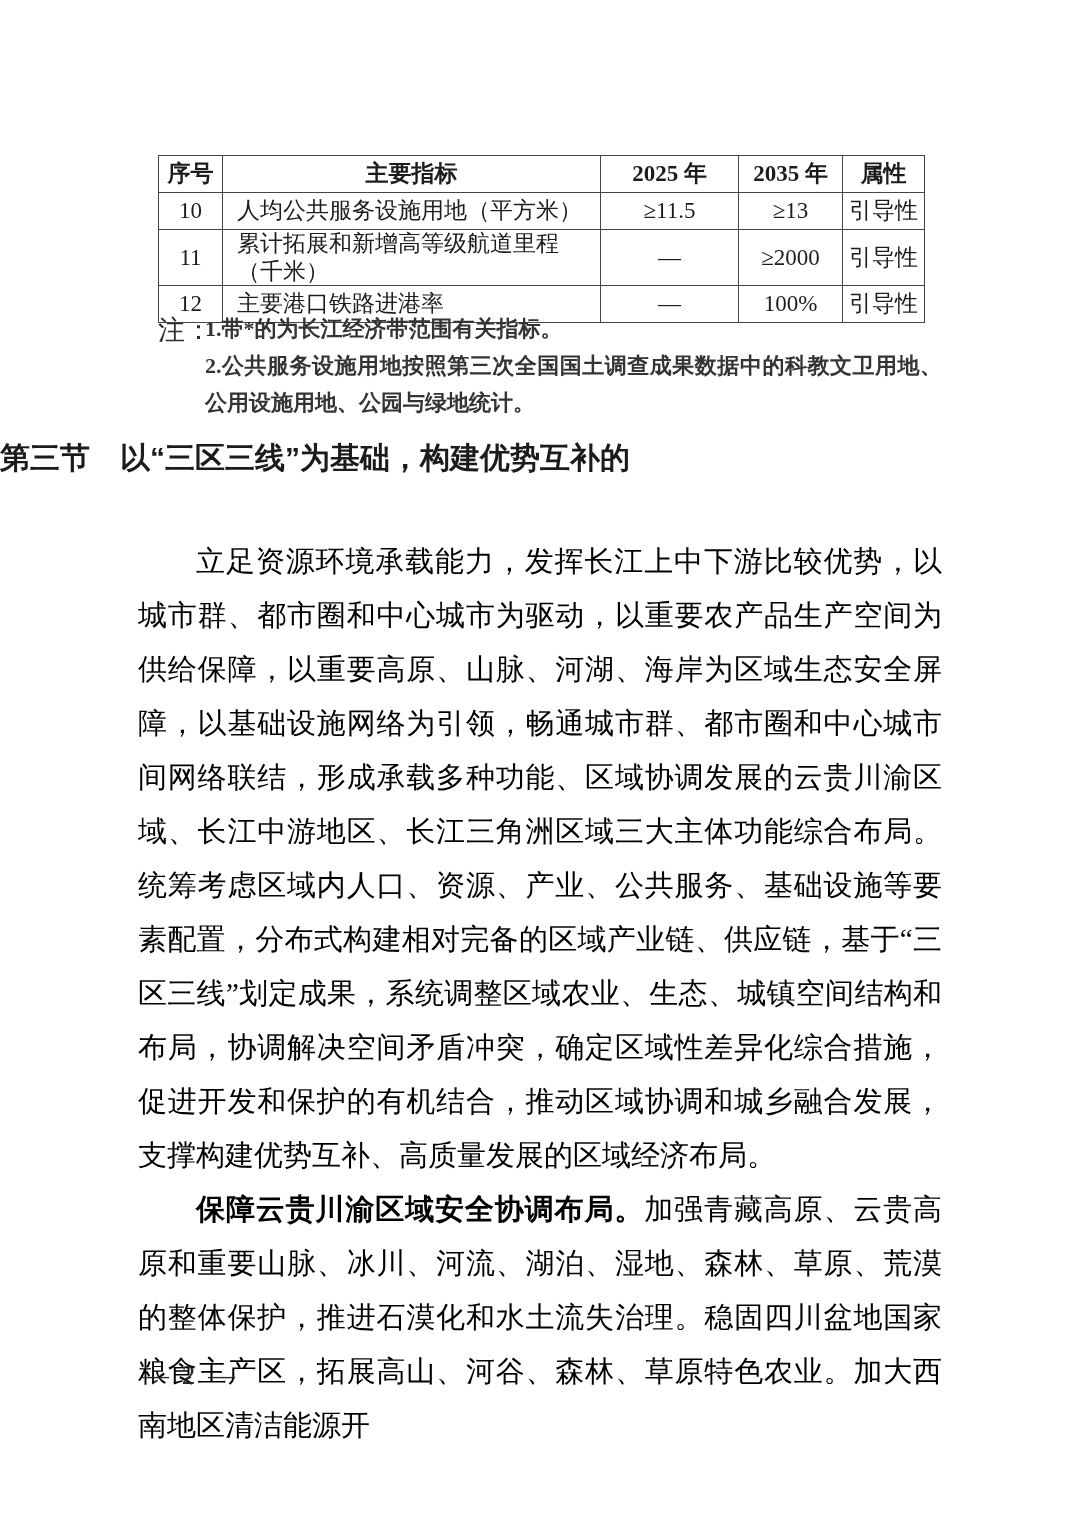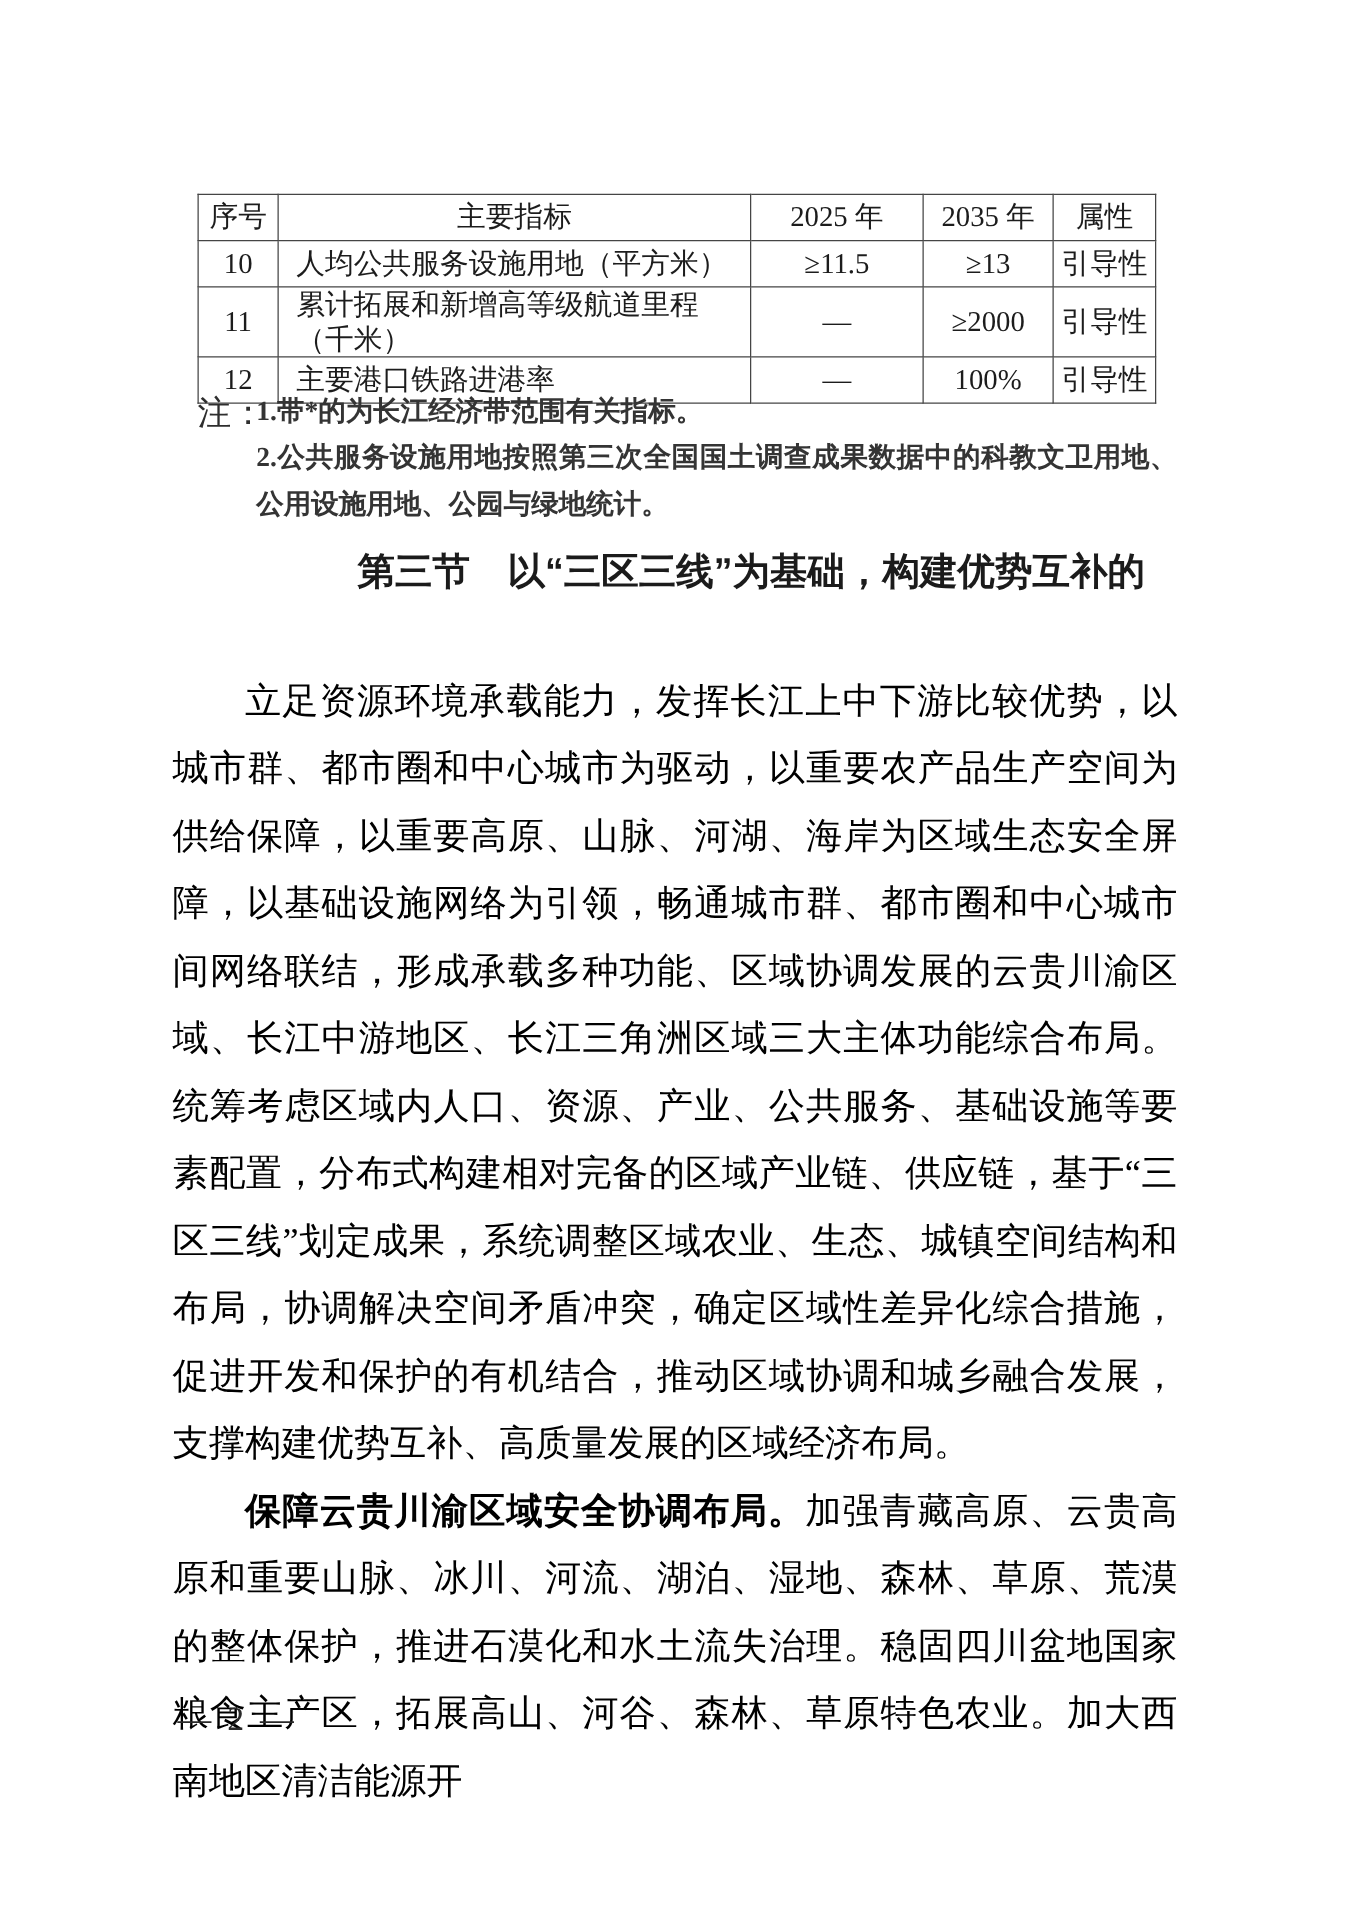--- a/index.html
+++ b/index.html
@@ -34,7 +34,7 @@
     font-weight: normal;
     line-height: 1.2;
   }
-  .indicators-table th { font-weight: normal; }
+  .indicators-table th { font-weight: bold; }
   .indicators-table td.cell-indicator {
     text-align: left;
     padding-left: 14px;

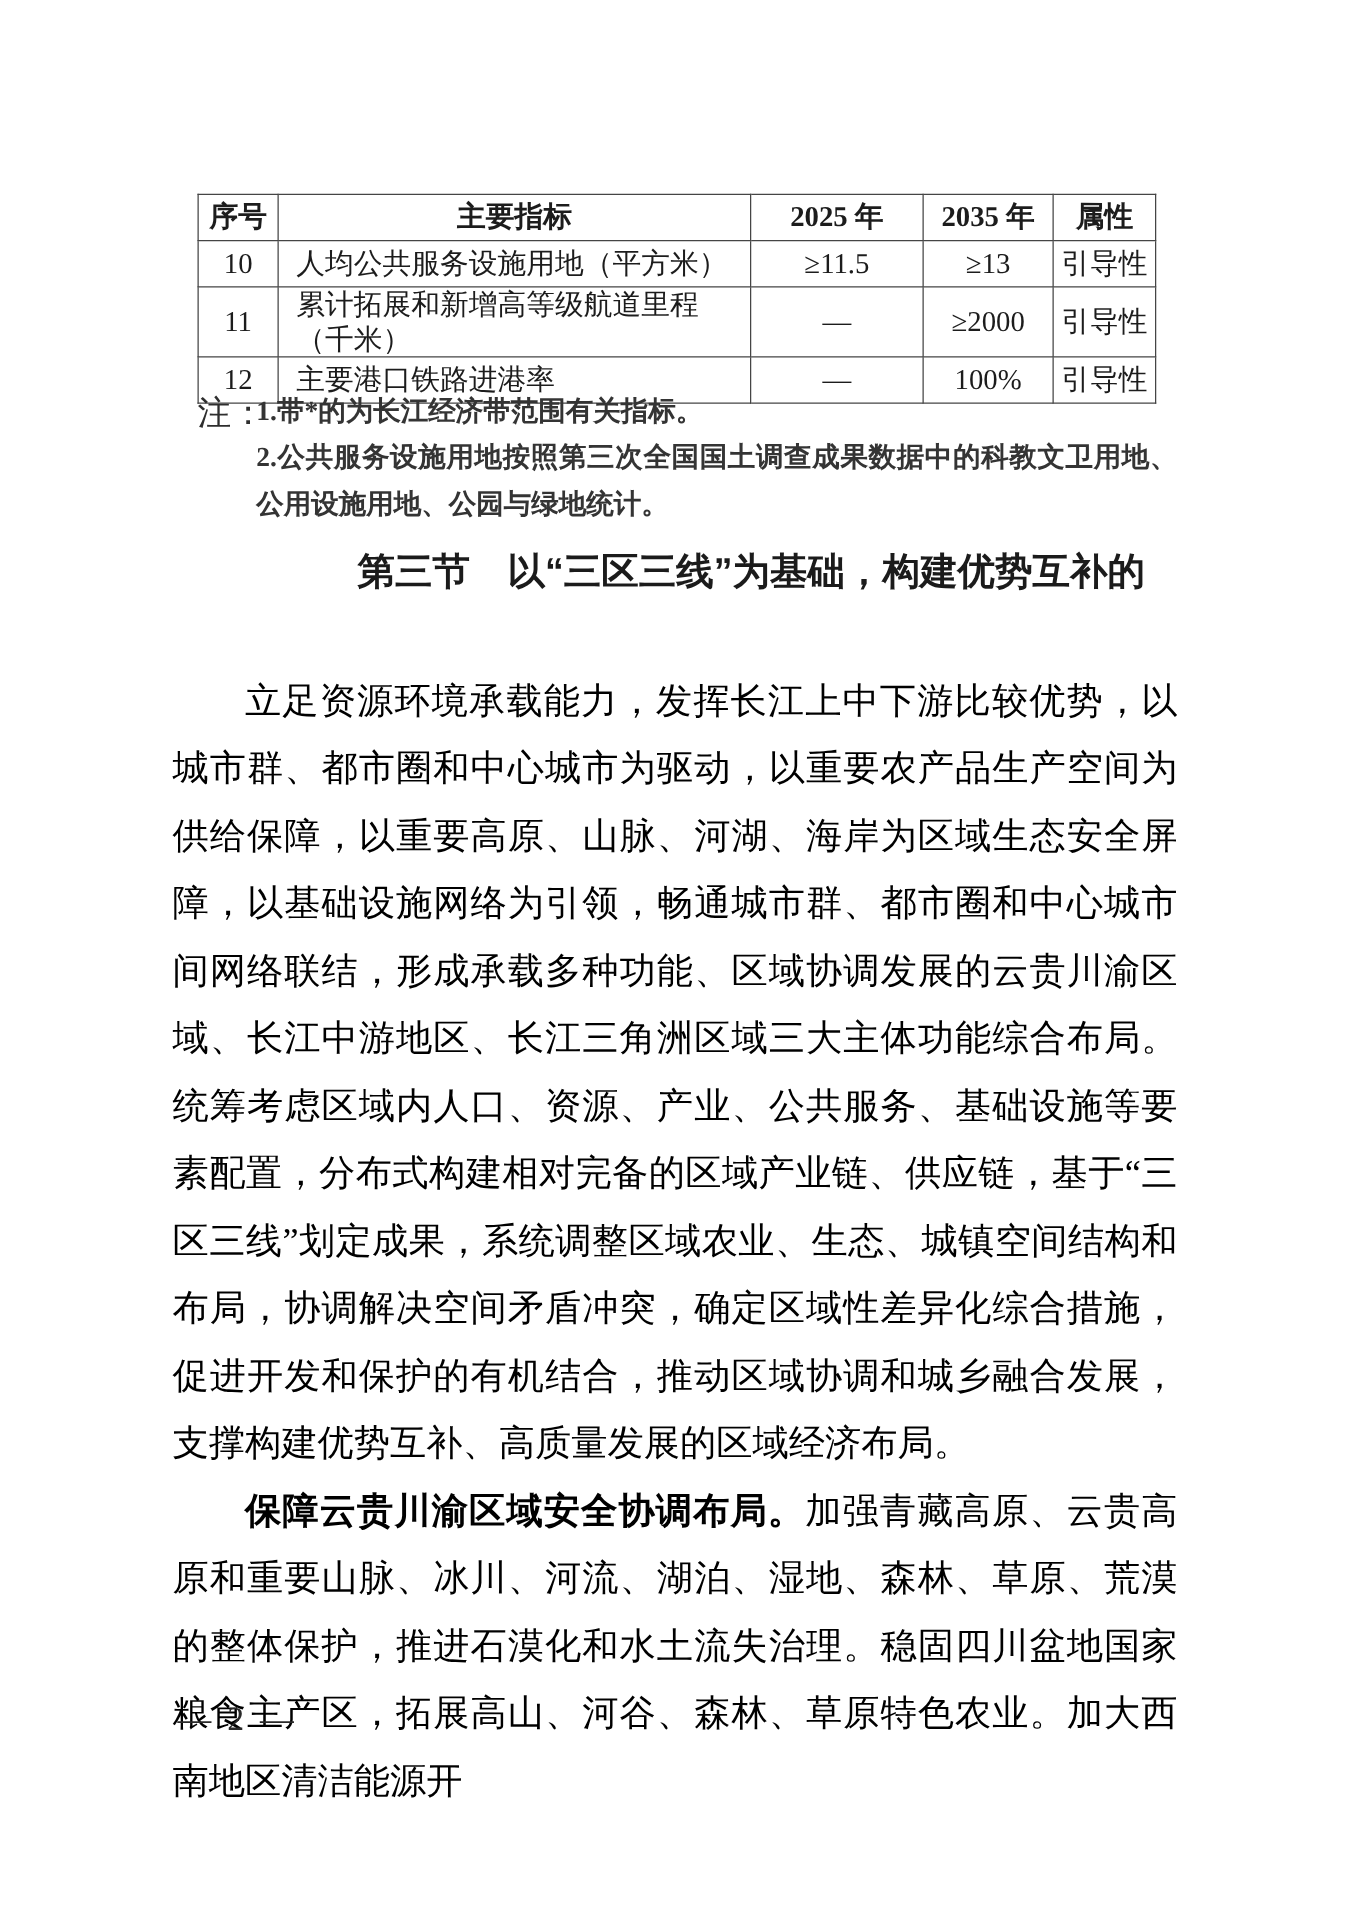--- a/index.html
+++ b/index.html
@@ -72,7 +72,7 @@
     top: 430px;
     width: 916px;
     margin: 0;
-    text-align: right;
+    text-align: left;
     font-family: "Liberation Sans", "DejaVu Sans", sans-serif;
     font-weight: bold;
     font-size: 30px;

